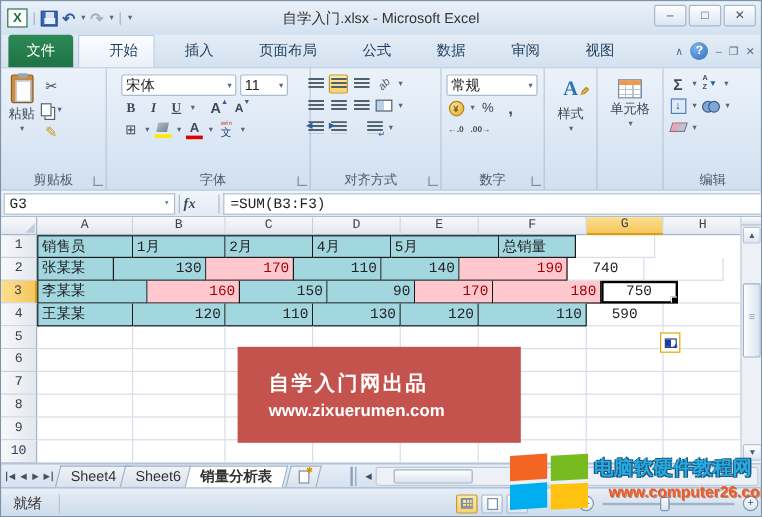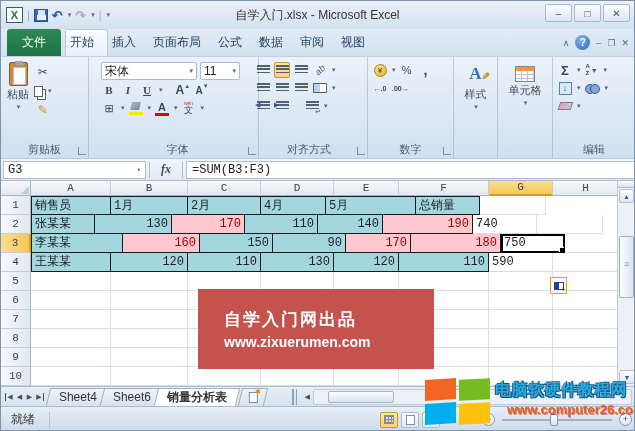--- a/index.html
+++ b/index.html
@@ -24,7 +24,7 @@
 
 .tabstrip{position:absolute;left:0;top:28px;width:100%;height:28px;background:linear-gradient(#E3ECF6,#D3E1F0);border-bottom:1px solid #C0D0E2}
 .tabs{display:flex;align-items:flex-end;height:100%;padding-left:6px}
-.rtab{padding:4px 13px 5px 4px;font-size:12px;color:#1E3C5C;cursor:default}
+.rtab{padding:4px 13px 5px 25px;font-size:12px;color:#1E3C5C;cursor:default}
 .rtab.file{background:linear-gradient(#2C8A54,#1F7244);color:#fff;border-radius:3px 3px 0 0;padding:5px 15px;margin-right:4px}
 .rtab.active{background:linear-gradient(#FBFDFF,#EAF1F9);border:1px solid #BACBDE;border-bottom:none;border-radius:2px 2px 0 0;color:#1E3C5C}
 .strip-right{position:absolute;right:5px;top:6px;display:flex;align-items:center;gap:6px}

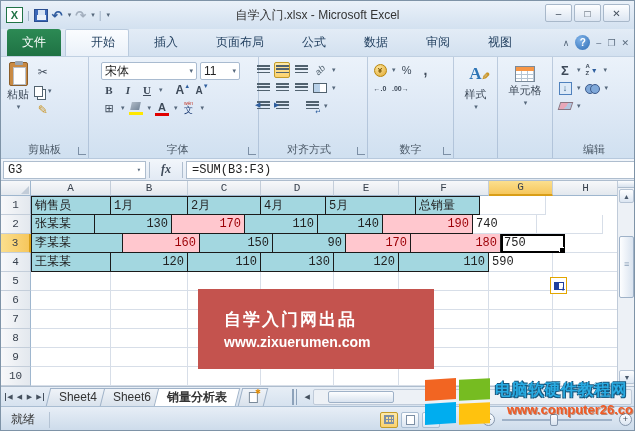--- a/index.html
+++ b/index.html
@@ -353,6 +353,12 @@
 
     <div class="grp" style="left:367px;width:86px">
       <div class="r">
+        <span class="combo" style="width:76px">
+            <span>常规</span>
+            <span class="dd">▾</span>
+          </span>
+      </div>
+      <div class="r">
         <span class="ib">
             <span class="coin">¥</span>
           </span>

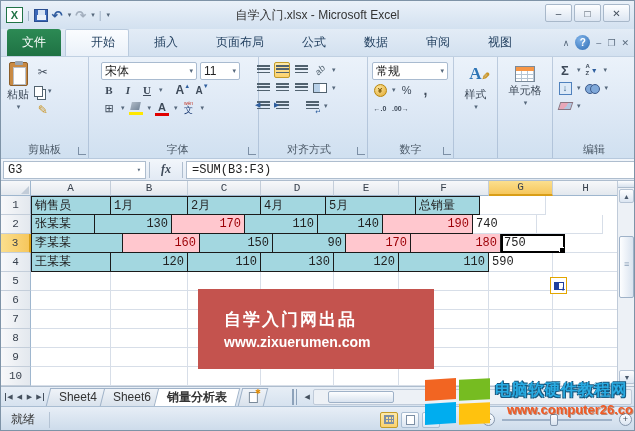--- a/index.html
+++ b/index.html
@@ -95,7 +95,7 @@
 
 .fbar{position:absolute;left:0;top:158px;width:100%;height:22px;background:linear-gradient(#F2F6FB,#E2EAF4);border-bottom:1px solid #AEBDCE;display:flex;align-items:center}
 .namebox{width:143px;height:18px;background:#fff;border:1px solid #AEBDCE;margin-left:2px;display:flex;align-items:center;justify-content:space-between;padding:0 4px;font-family:"Liberation Mono",monospace;font-size:12px}
-.fxbtn{width:26px;text-align:center;font-family:"Liberation Serif",serif;font-style:italic;font-weight:bold;font-size:12px;color:#3E4A59}
+.fxbtn{width:26px;font-family:"Liberation Serif",serif;font-style:italic;font-weight:bold;font-size:12px;color:#3E4A59}
 .fsep{width:1px;height:16px;background:#AEBDCE;margin:0 3px}
 .formula{flex:1;height:18px;background:#fff;border:1px solid #AEBDCE;border-right:none;display:flex;align-items:center;padding-left:5px;font-family:"Liberation Mono",monospace;font-size:12px}
 

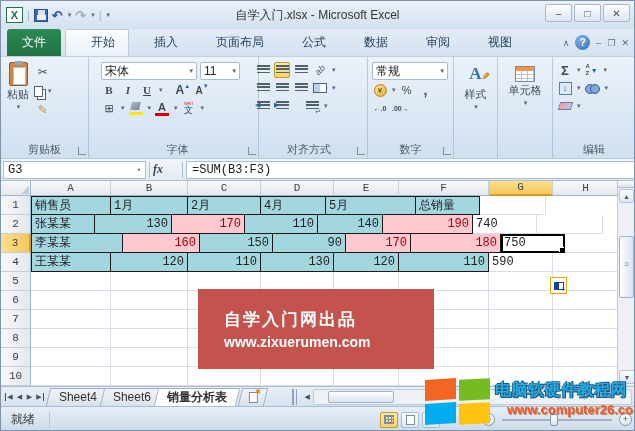--- a/index.html
+++ b/index.html
@@ -117,7 +117,7 @@
 .cell.cyan{background:var(--cyan)}
 .cell.pink{background:var(--pink);color:var(--pinktext)}
 .cell.num{text-align:right}
-.cell.total{text-align:left}
+.cell.total{text-align:center}
 .cell.sel{position:relative;outline:2px solid #000;outline-offset:-2px;z-index:3}
 .cell.sel::after{content:"";position:absolute;right:-2px;bottom:-2px;width:5px;height:5px;background:#000;border:1px solid #fff}
 

